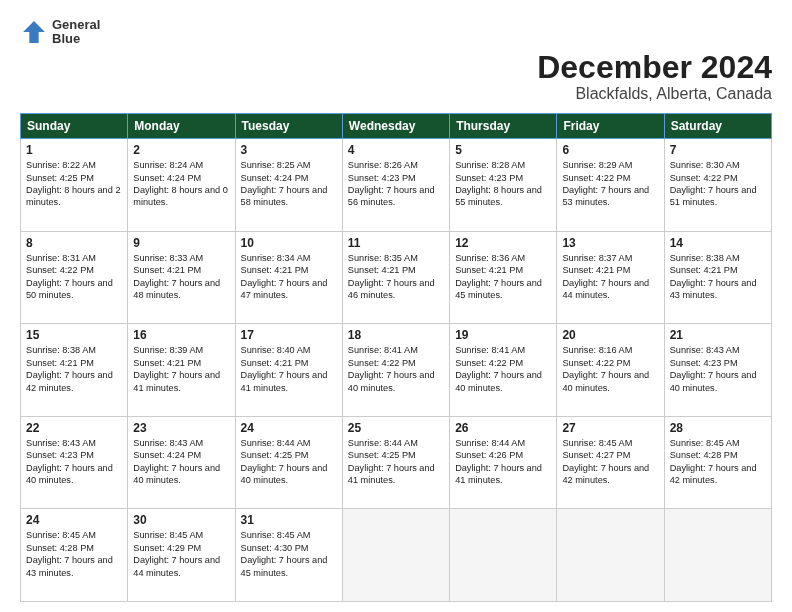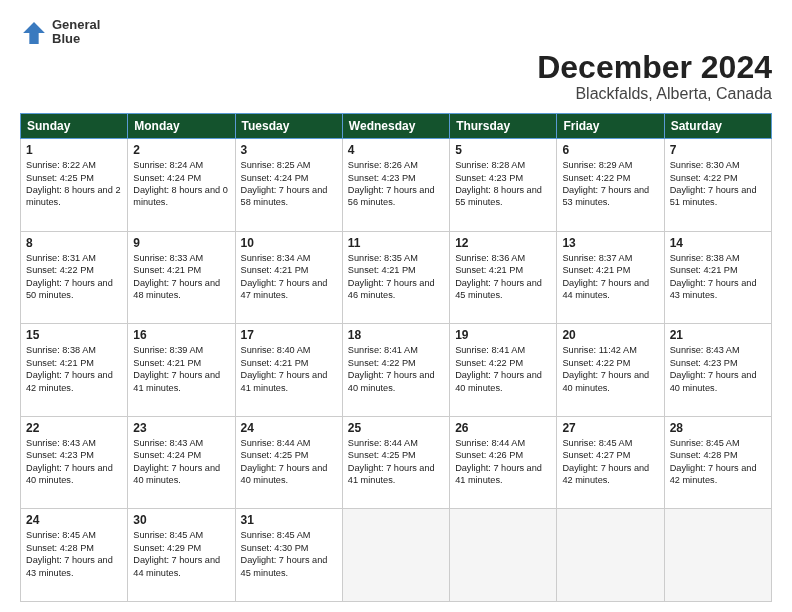--- a/index.html
+++ b/index.html
@@ -25,7 +25,7 @@
     }
     .logo {
       display: flex;
-      align-items: flex-end;
+      align-items: flex-start;
       gap: 4px;
     }
     .logo-text {

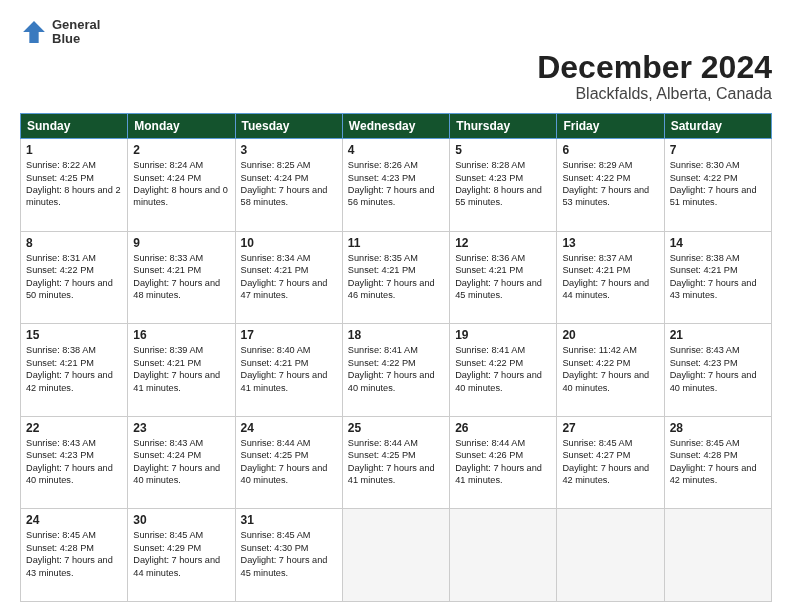--- a/index.html
+++ b/index.html
@@ -286,7 +286,7 @@
           <td>
         <span class="day-num">20</span>
         <div class="day-info">
-          <span>Sunrise: 11:42 AM</span><br>
+          <span>Sunrise: 8:16 AM</span><br>
           <span>Sunset: 4:22 PM</span><br>
           <span>Daylight: 7 hours and 40 minutes.</span>
         </div>

